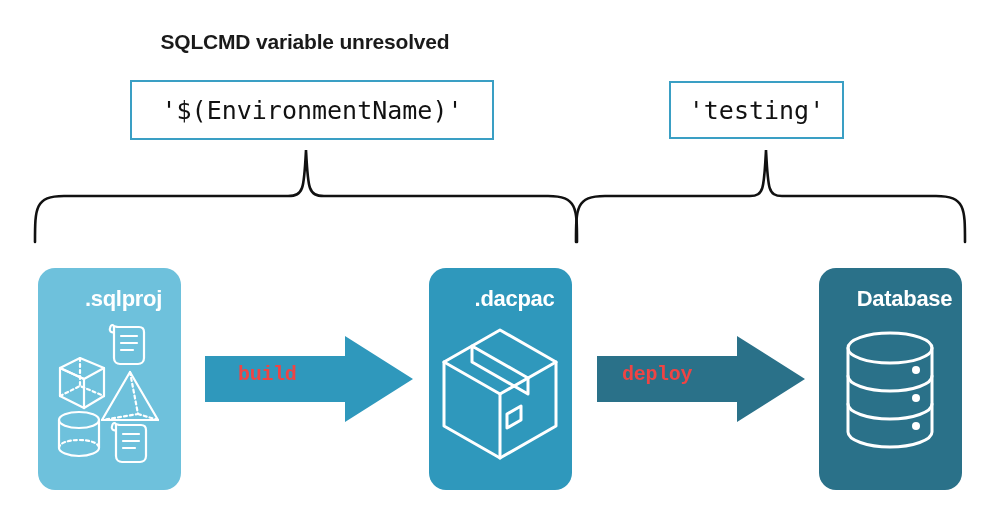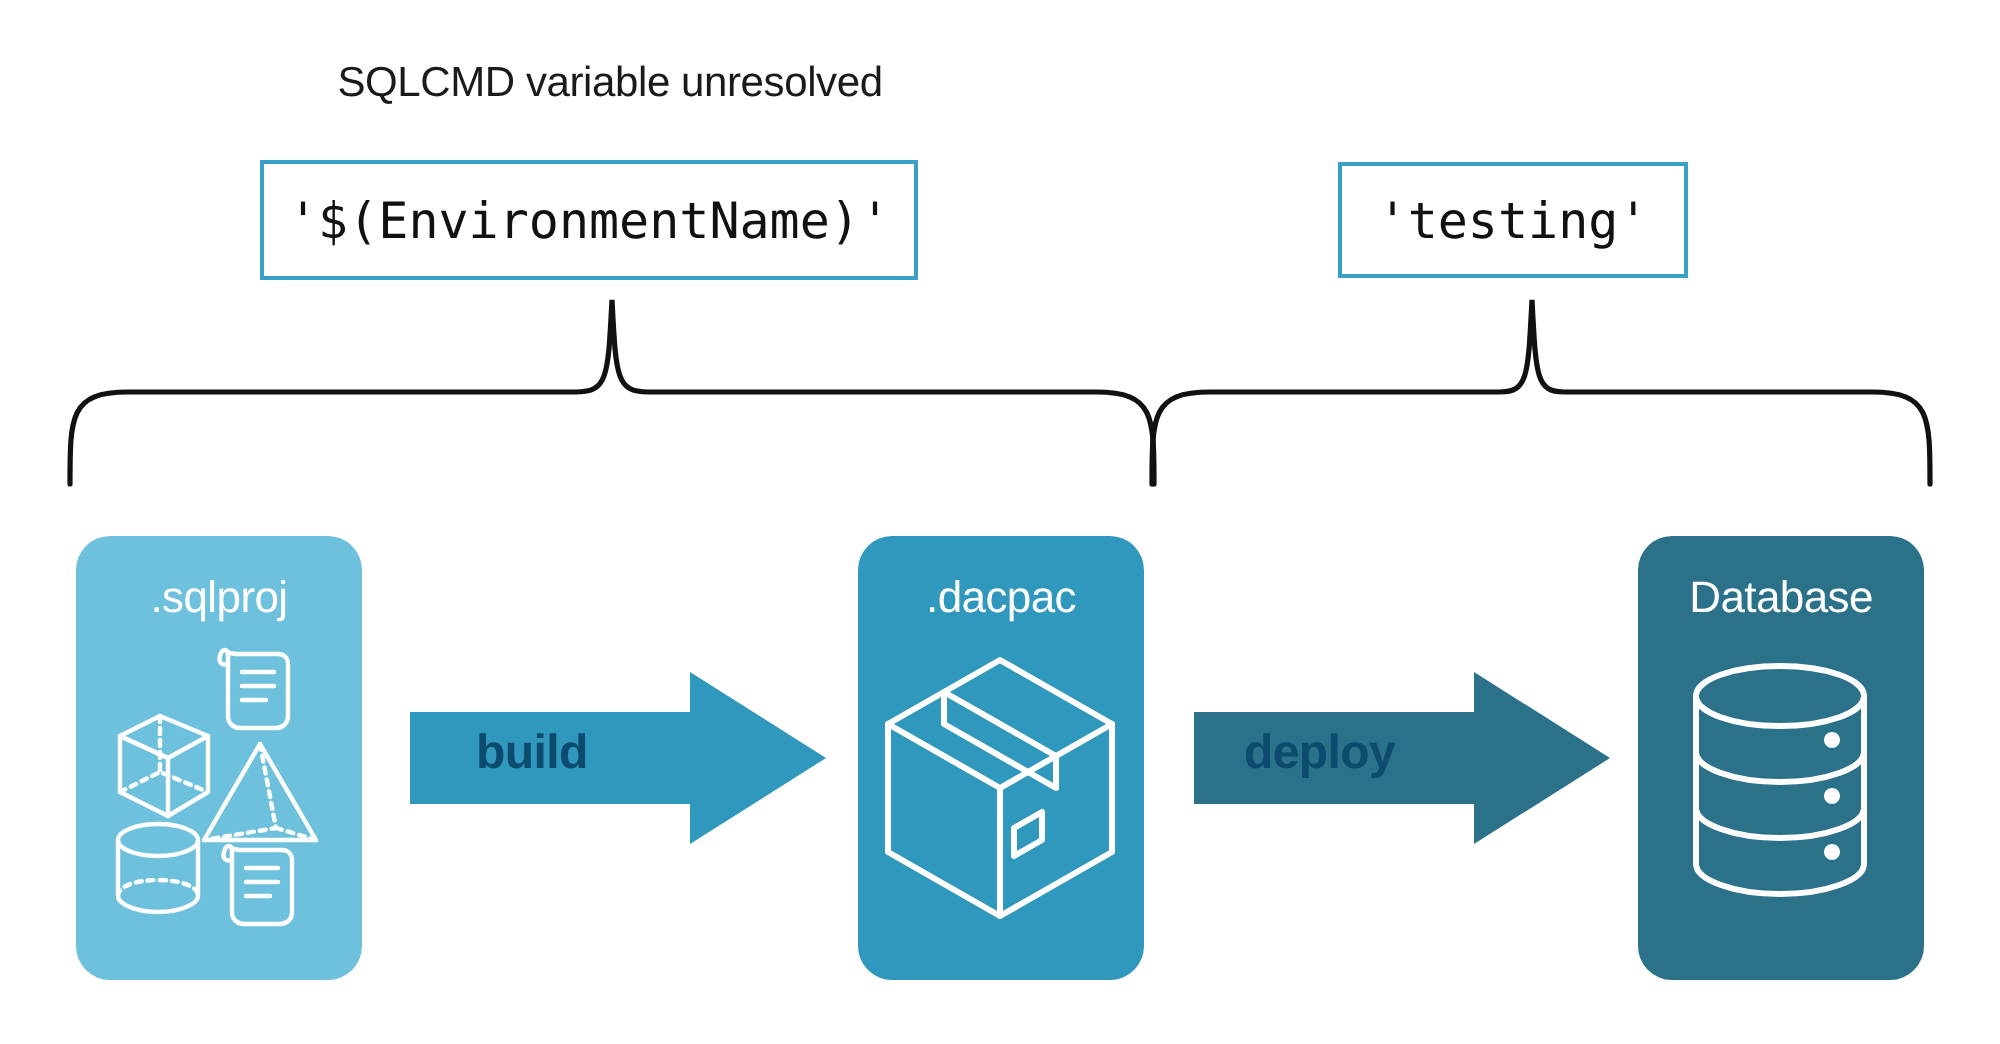--- a/index.html
+++ b/index.html
@@ -19,7 +19,7 @@
   
   .heading {
     position: absolute;
-    font-weight: normal;
+    font-weight: bold;
     font-size: 21px;
     color: #1a1a1a;
     text-align: center;

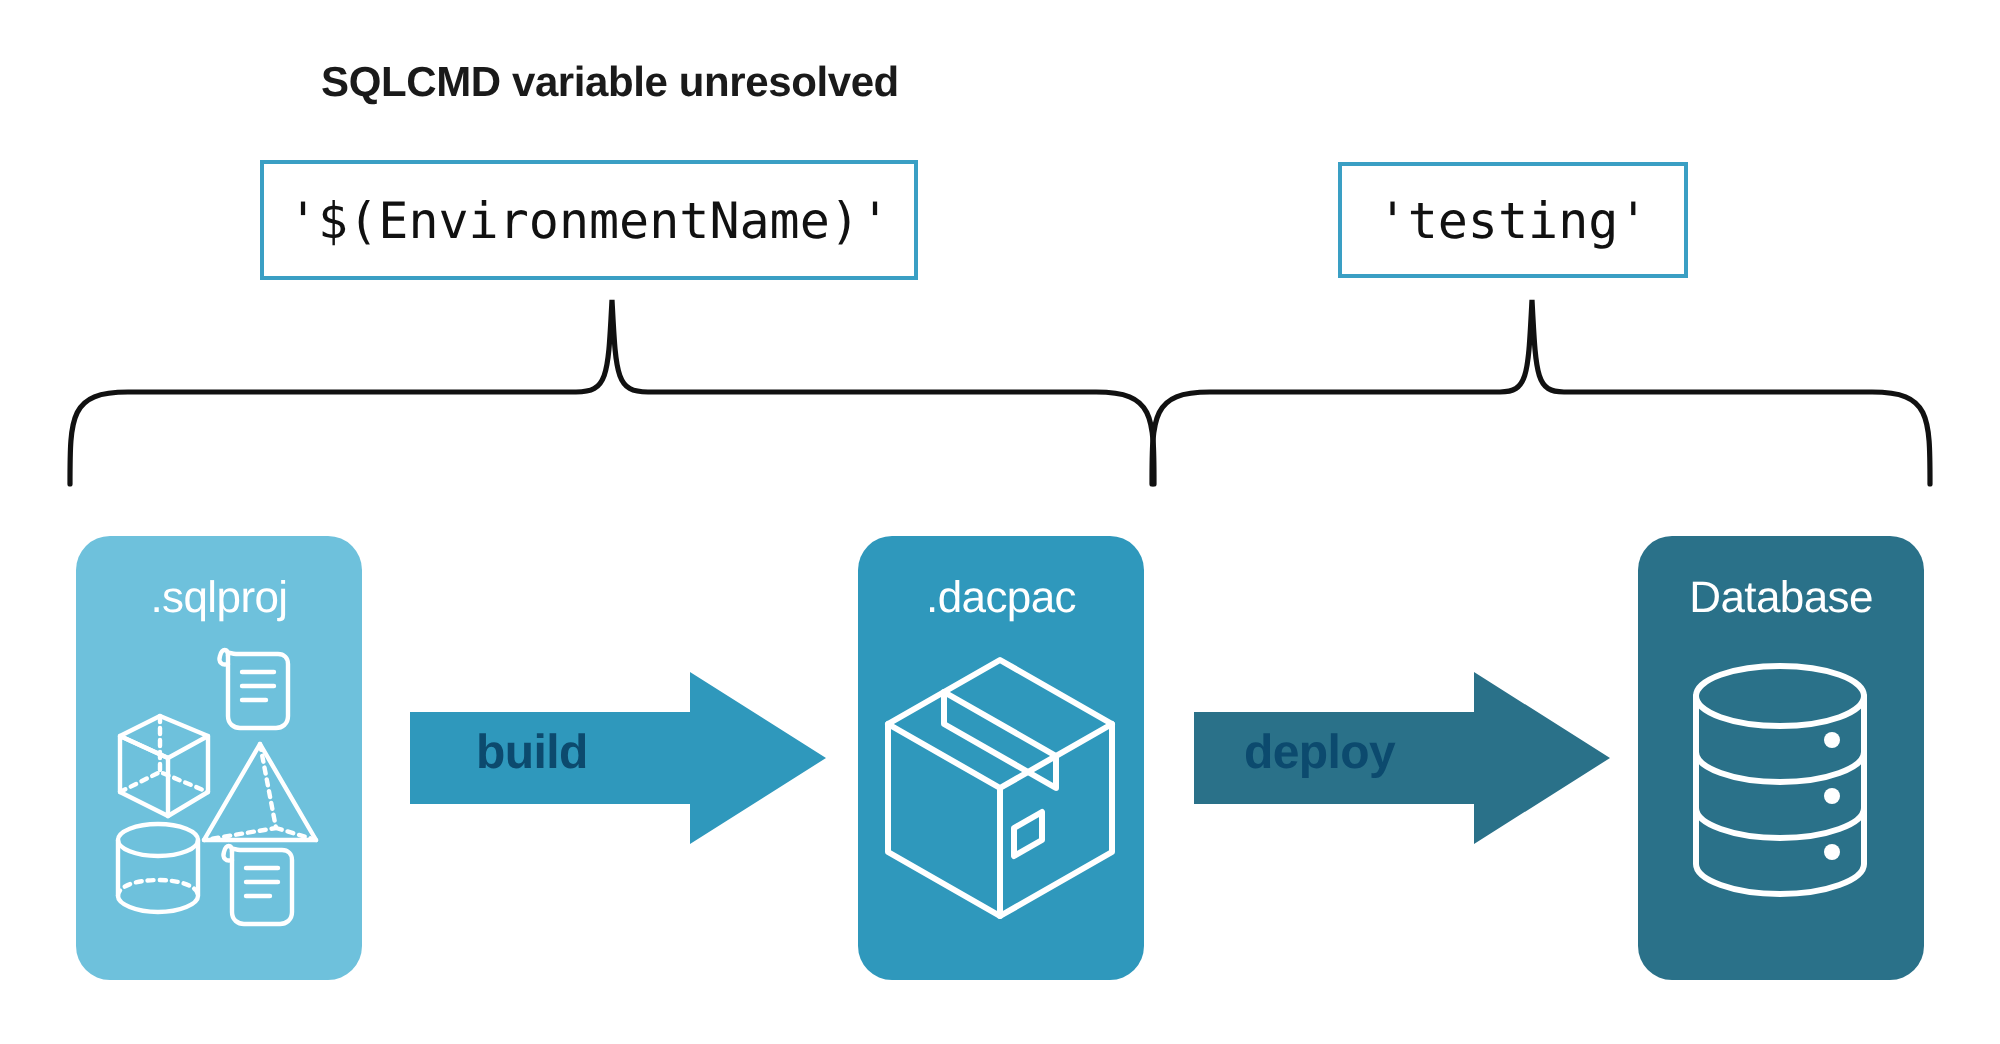--- a/index.html
+++ b/index.html
@@ -43,7 +43,7 @@
     color: #111111;
     letter-spacing: 0px;
   }
-  #code-box-left  { left: 130px; top: 80px; width: 329px; height: 60px; }
+  #code-box-left  { left: 130px; top: 80px; width: 364px; height: 60px; }
   #code-box-right { left: 669px; top: 81px; width: 175px; height: 58px; }
 
   

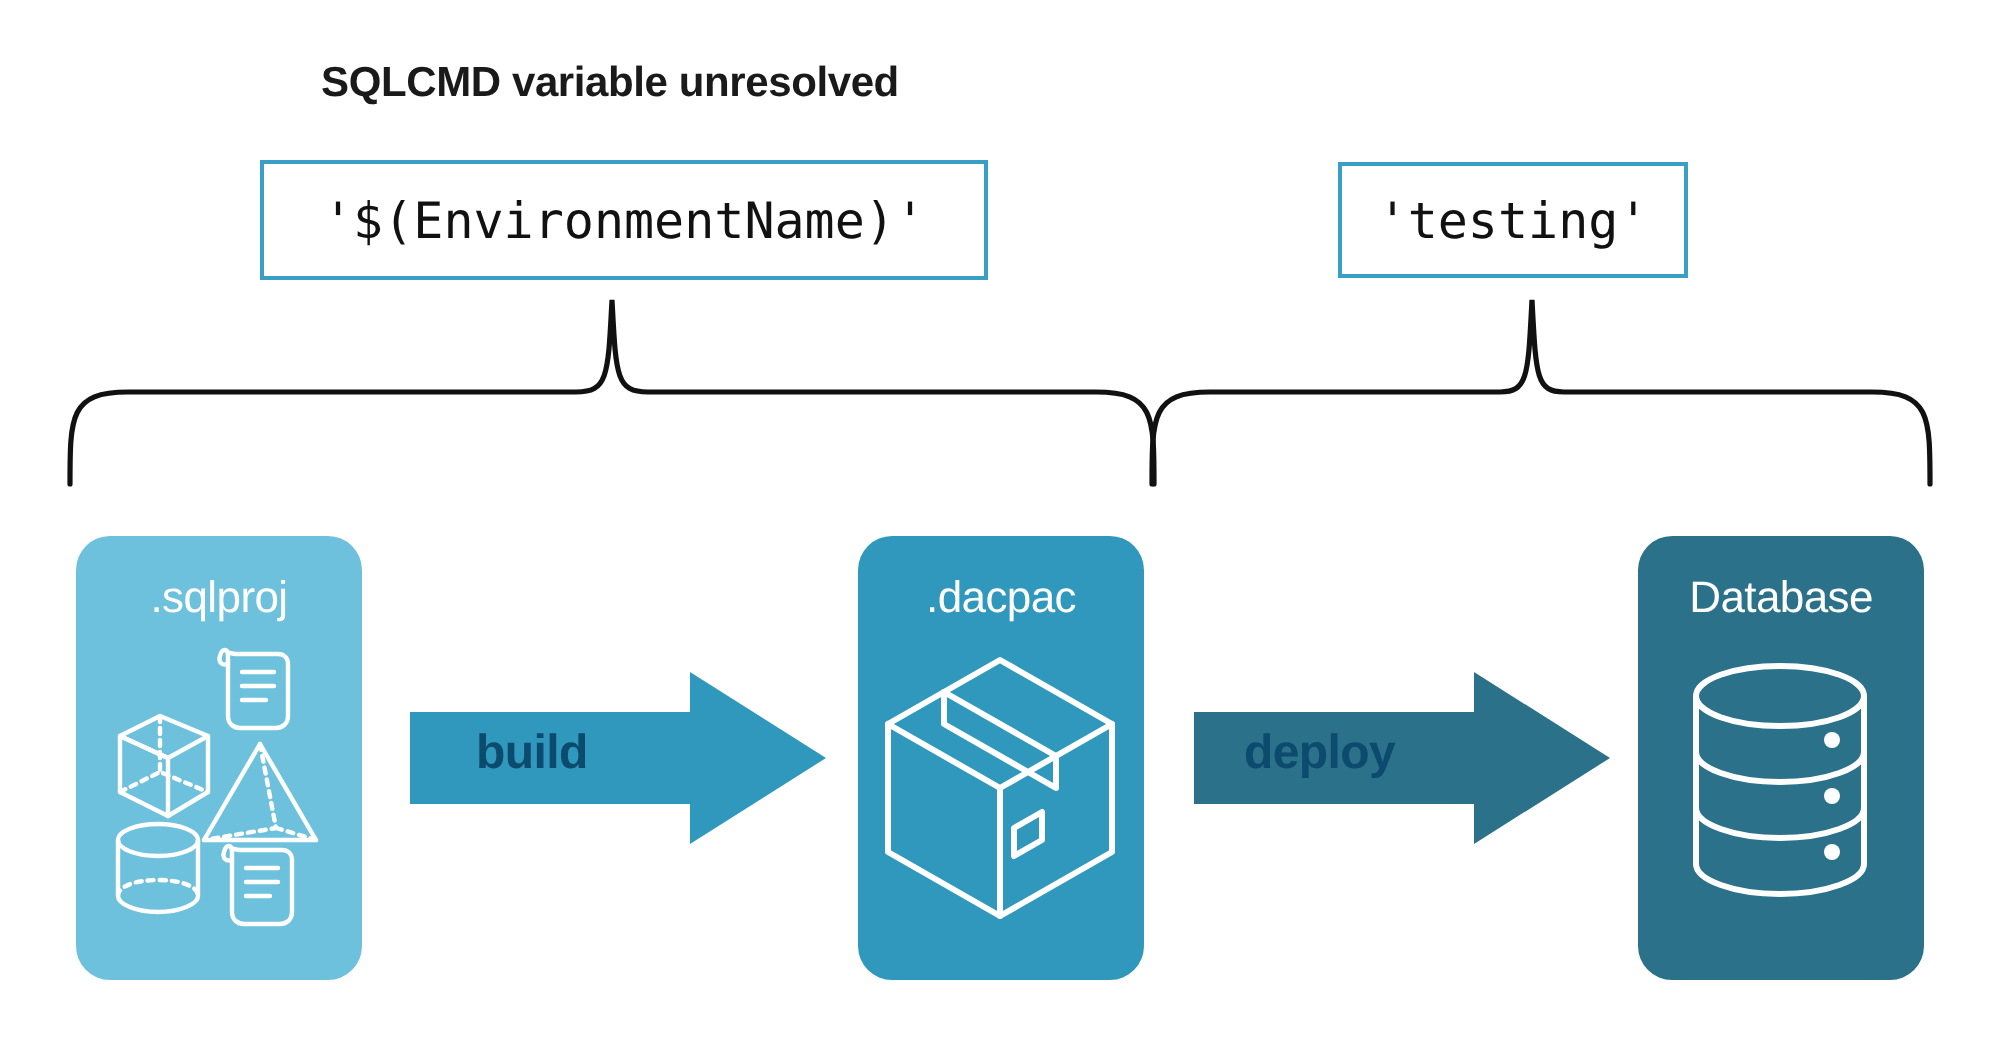--- a/index.html
+++ b/index.html
@@ -60,11 +60,11 @@
   .stage-box .box-label {
     position: absolute;
     top: 18px;
-    left: 0;
+    left: 14px;
     width: 100%;
     text-align: center;
     color: #ffffff;
-    font-weight: normal;
+    font-weight: bold;
     font-size: 22px;
     letter-spacing: -0.3px;
   }

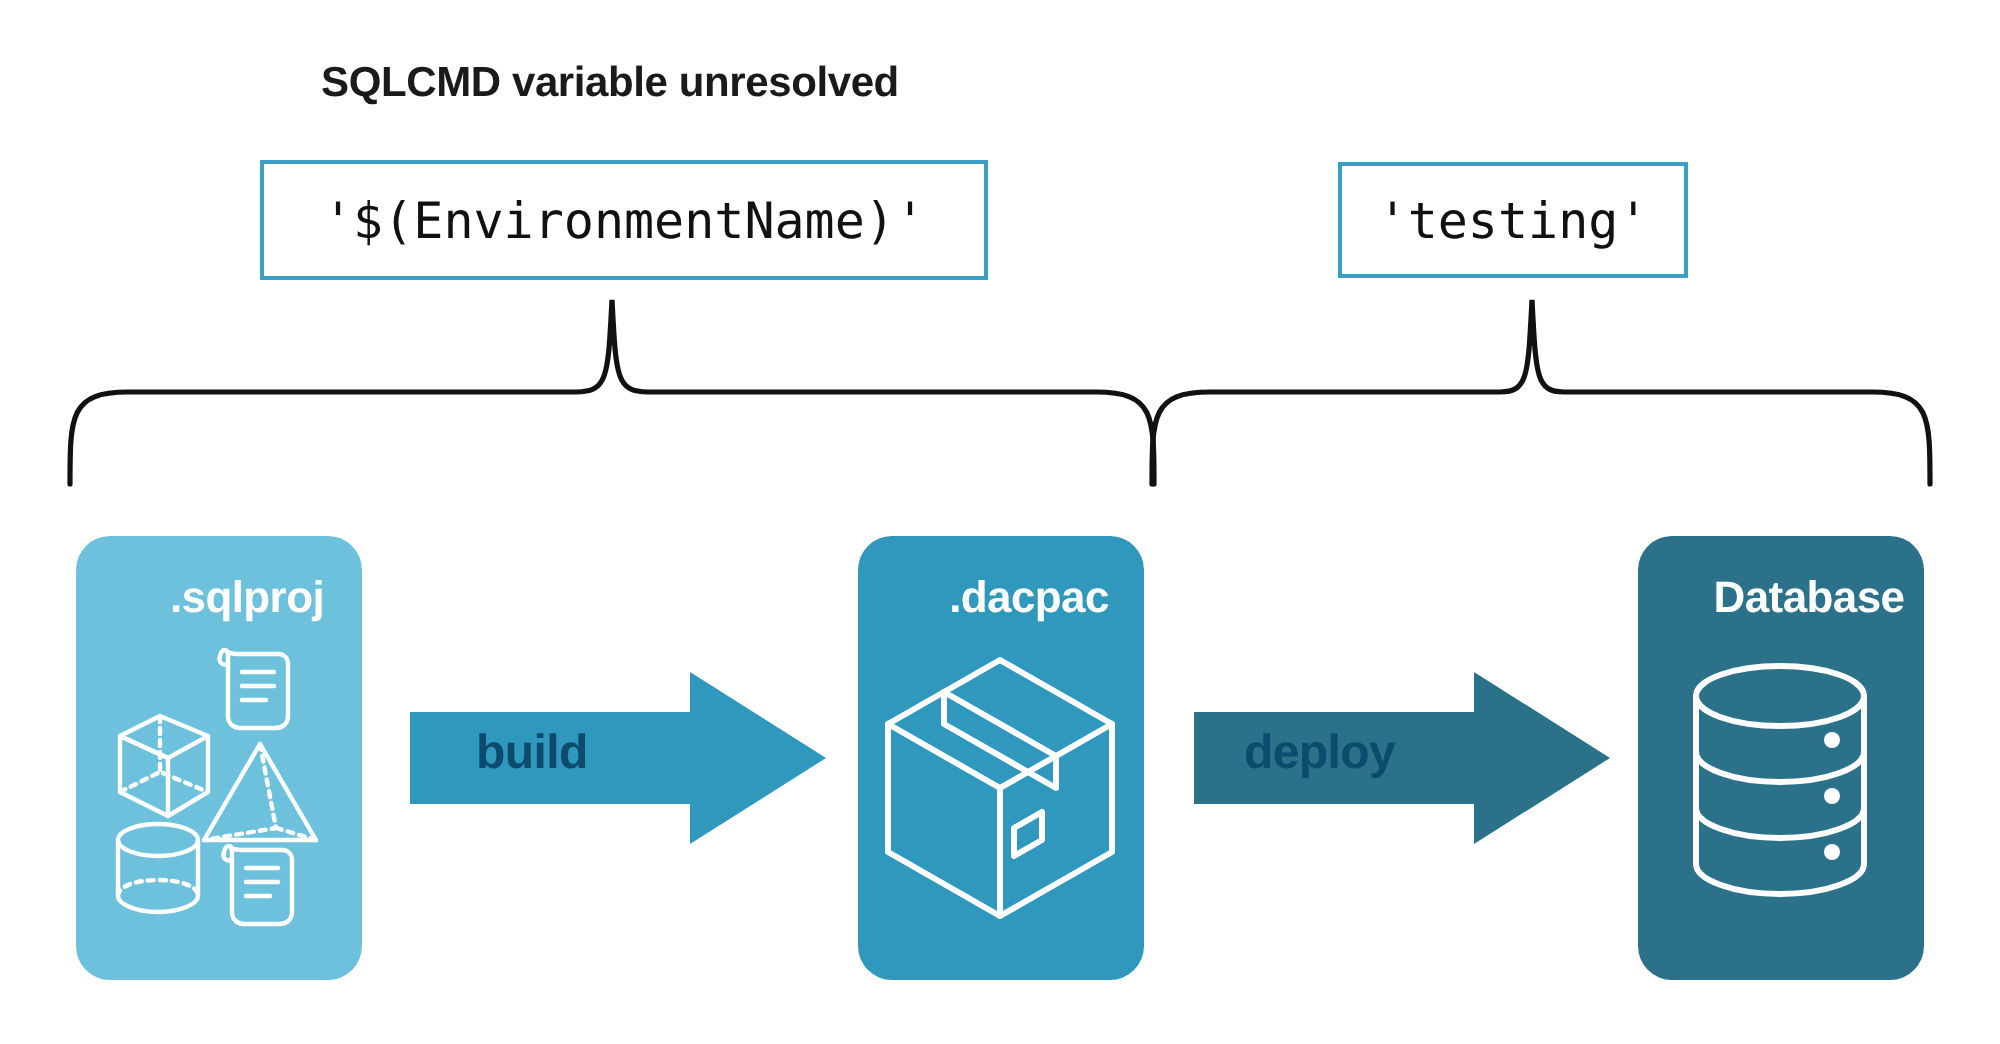--- a/index.html
+++ b/index.html
@@ -85,11 +85,12 @@
   }
   .arrow-label {
     position: absolute;
-    color: #0c4a6e;
+    color: #ef4444;
     font-weight: bold;
-    font-size: 24px;
+    font-size: 20px;
     letter-spacing: -0.3px;
     white-space: nowrap;
+    font-family: Liberation Mono, monospace;
   }
   #arrow-build  { left: 205px; top: 334px; }
   #arrow-deploy { left: 597px; top: 334px; }

